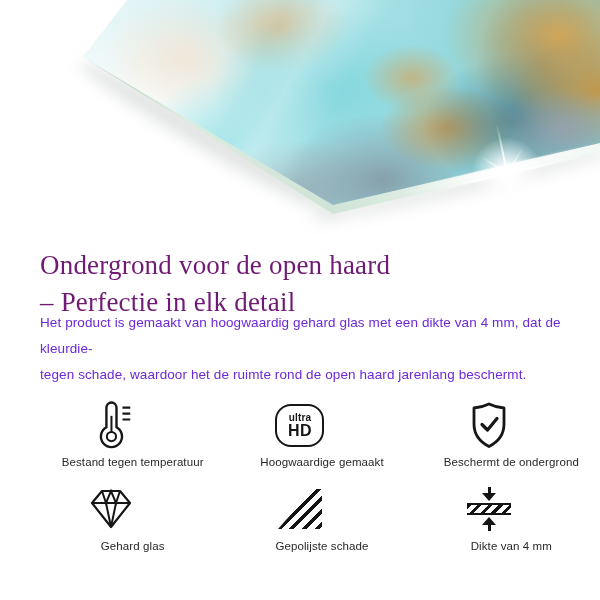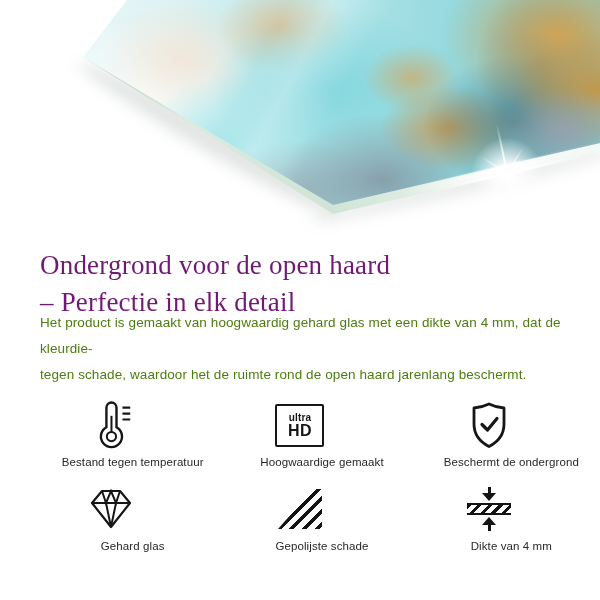--- a/index.html
+++ b/index.html
@@ -64,7 +64,7 @@
     font-size:27px;line-height:37px;font-weight:400;color:#701a75;letter-spacing:.2px;
   }
   .para{position:absolute;left:40px;top:310px;width:540px;
-    font-size:13.5px;line-height:26px;color:#4d7c0f;letter-spacing:.1px;}
+    font-size:13.5px;line-height:26px;color:#6d28d9;letter-spacing:.1px;}
 
   
   .features{position:absolute;left:16px;top:399px;width:568px;

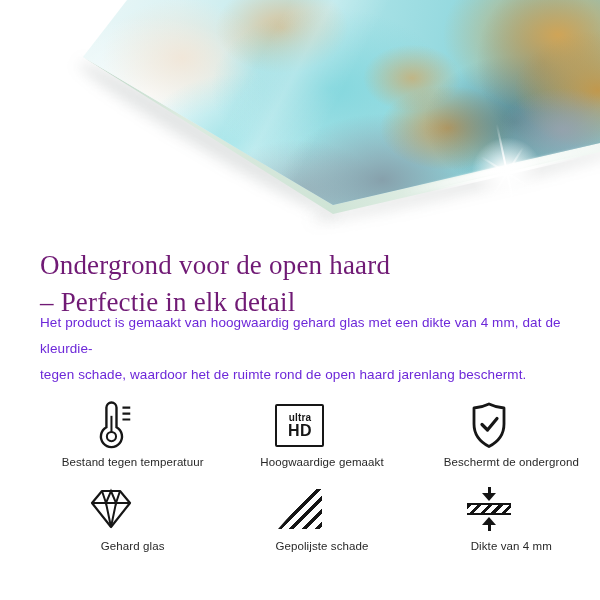--- a/index.html
+++ b/index.html
@@ -74,7 +74,7 @@
   .feature-label{margin-top:5px;font-size:11.5px;color:#282828;letter-spacing:.1px;margin-left:44px;}
   .ico{stroke:#161616;fill:none;}
 
-  .uhd{width:45px;height:39px;border:2.5px solid #161616;border-radius:2px;
+  .uhd{width:45px;height:39px;border:2.5px solid #161616;border-radius:16px;
     display:flex;flex-direction:column;align-items:center;justify-content:center;color:#161616;}
   .uhd-top{font-size:10px;font-weight:700;line-height:11px;letter-spacing:.2px;}
   .uhd-bottom{font-size:16px;font-weight:700;line-height:16px;letter-spacing:.5px;}

